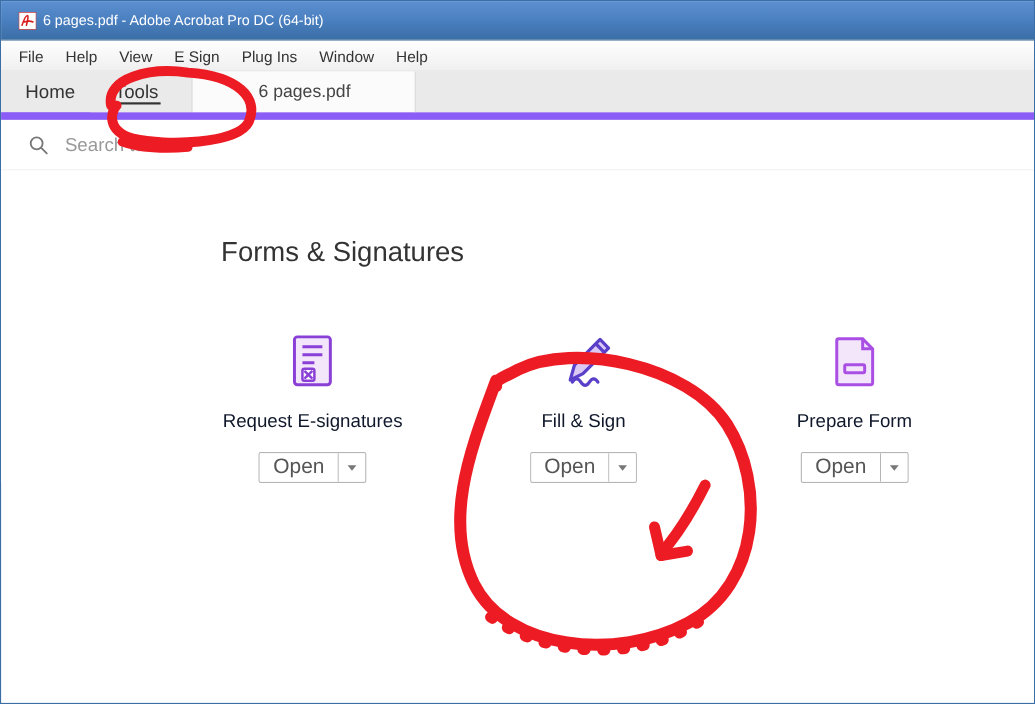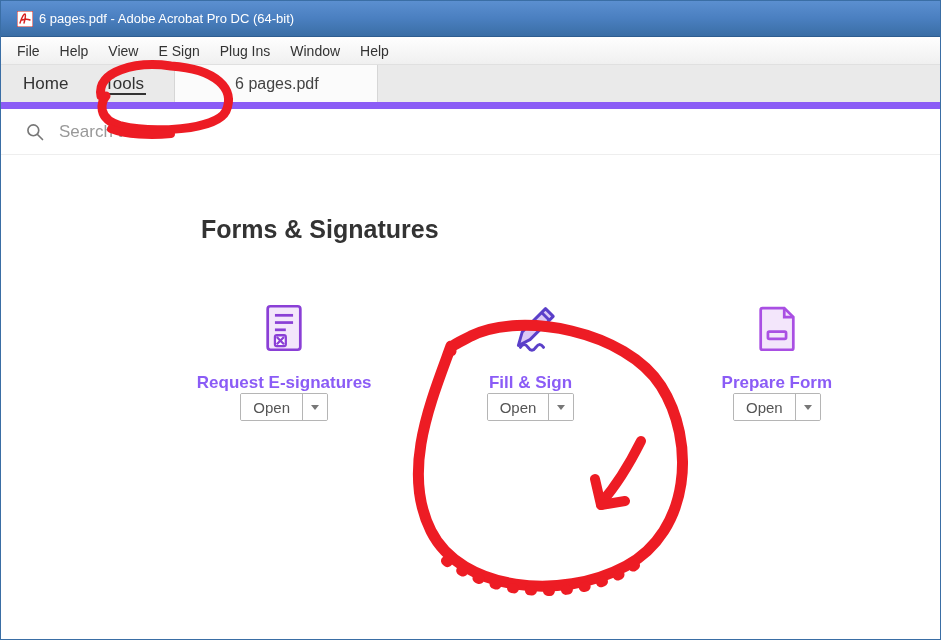--- a/index.html
+++ b/index.html
@@ -126,7 +126,7 @@
   }
   .section-title {
     font-size: 25px;
-    font-weight: 700;
+    font-weight: 400;
     color: #333;
     margin: 0 0 45px 160px;
   }

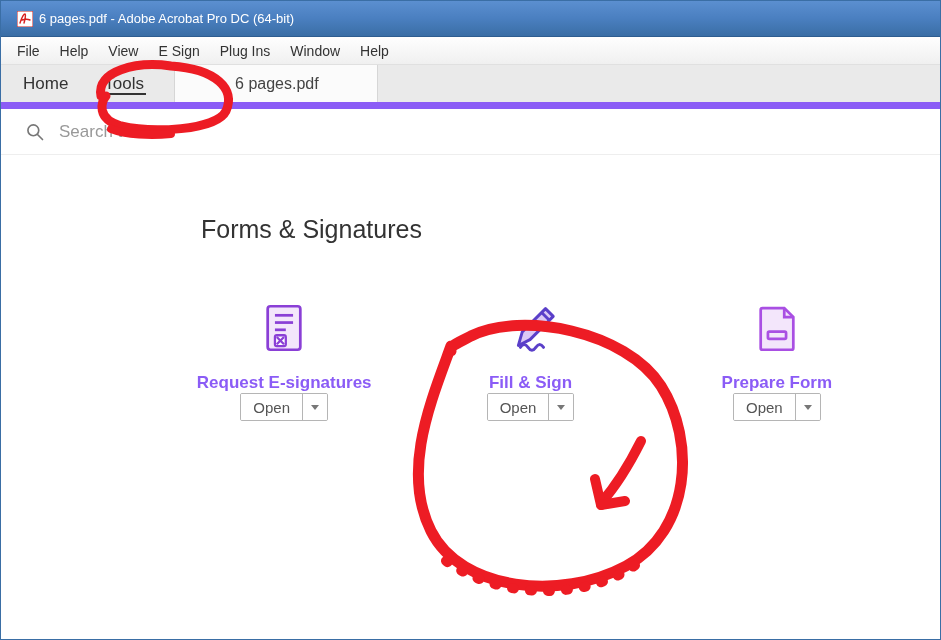--- a/index.html
+++ b/index.html
@@ -149,8 +149,8 @@
   }
   .tool-label {
     font-size: 17px;
-    color: #8b5cf6;
-    font-weight: bold;
+    color: #0f172a;
+    margin-bottom: 18px;
   }
   .open-group {
     display: inline-flex;

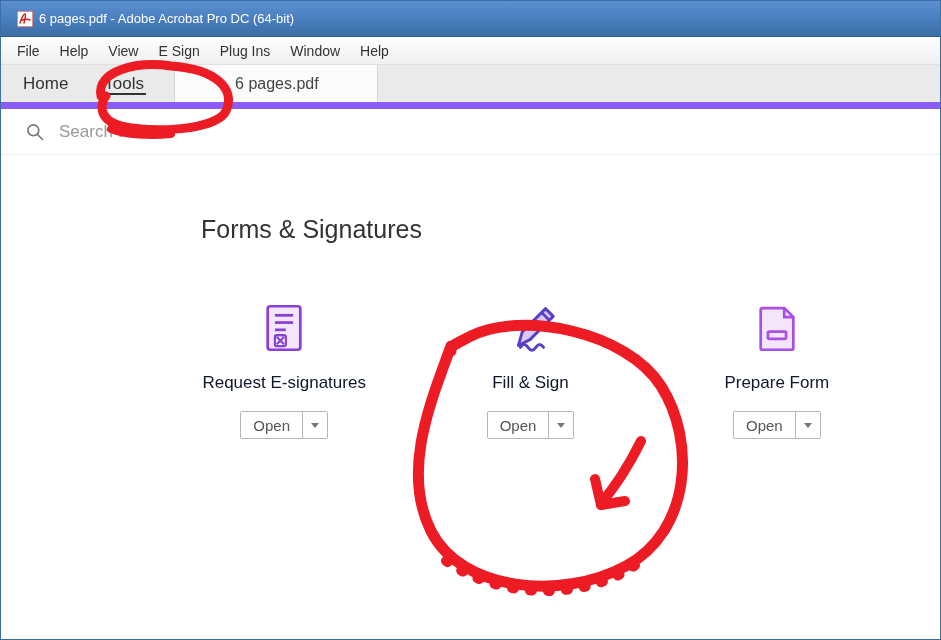--- a/index.html
+++ b/index.html
@@ -161,7 +161,7 @@
   }
   .open-group .open-btn {
     padding: 3px 12px;
-    font-size: 15px;
+    font-size: 19px;
     color: #555;
     background: #fff;
     border: none;

